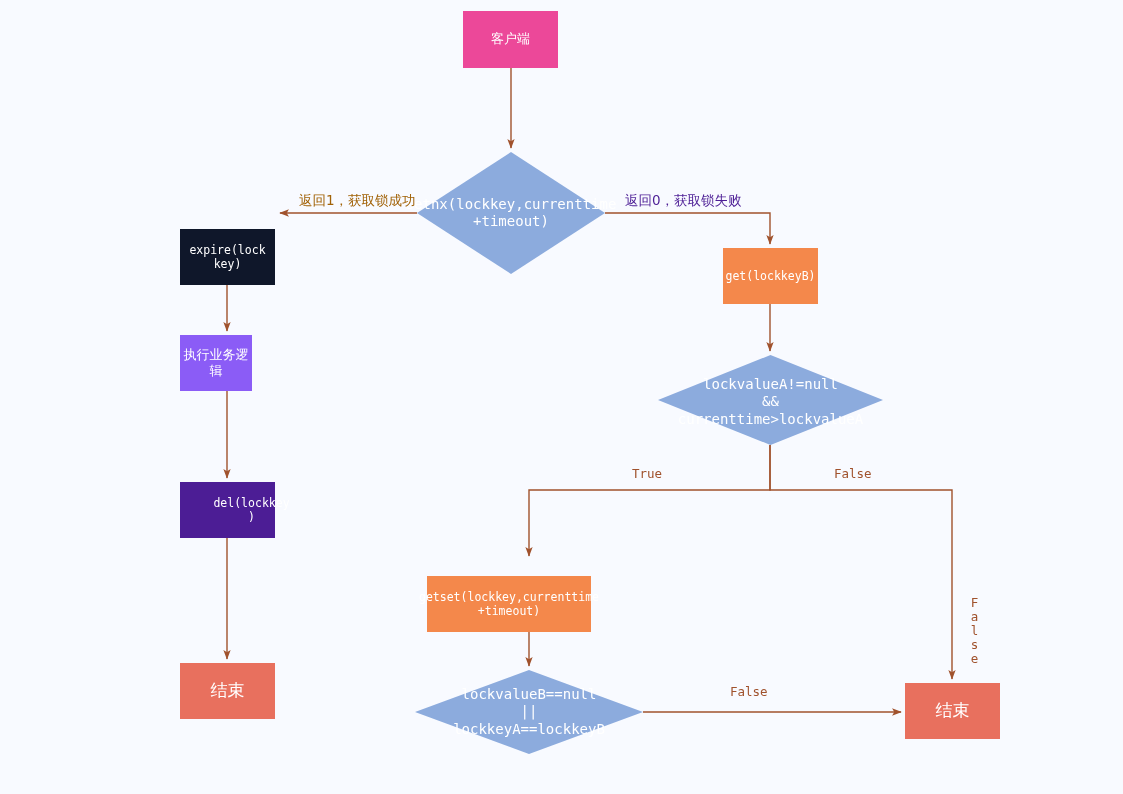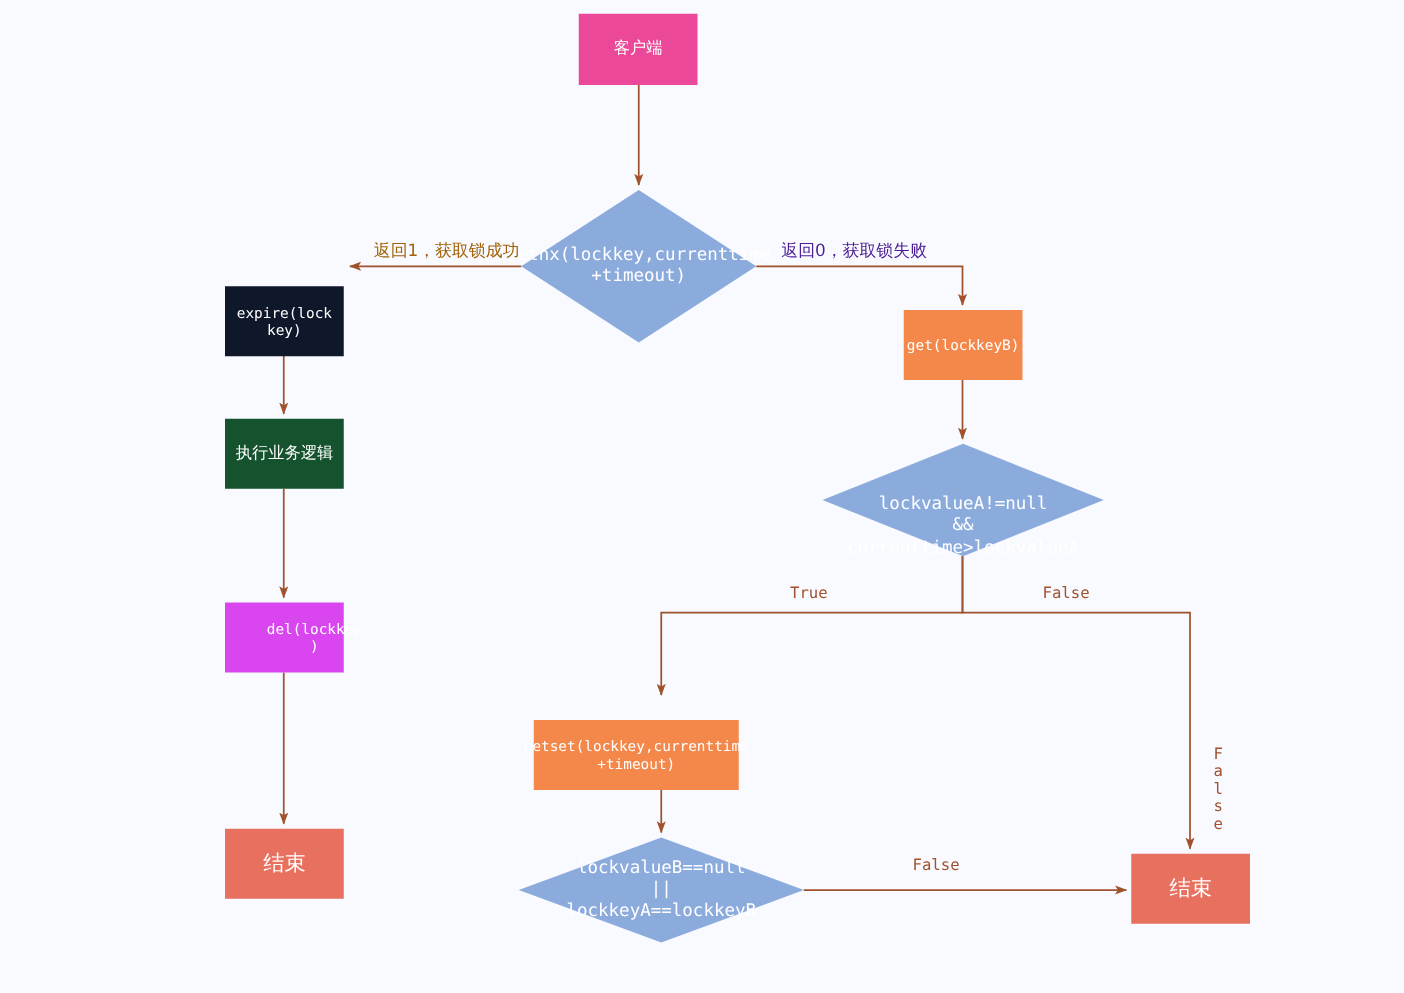--- a/index.html
+++ b/index.html
@@ -121,7 +121,7 @@
 +timeout)</span></div>
       <div class="node node-process" style="left: 180px; top: 187px; width: 95px; height: 56px; background: #0f172a; margin-top: 42px;"><span class="dtext">expire(lock
 key)</span></div>
-      <div class="node node-process cjk" style="left: 180px; top: 335px; width: 95px; height: 56px; background: #14532d;"><span class="dtext">执行业务逻辑</span></div>
+      <div class="node node-process cjk" style="left: 180px; top: 335px; width: 72px; height: 56px; background: #8b5cf6;"><span class="dtext">执行业务逻辑</span></div>
       <div class="node node-process" style="left: 180px; top: 482px; width: 95px; height: 56px; background: #d946ef; padding-left: 48px;"><span class="dtext">del(lockkey
 )</span></div>
       <div class="node node-terminator" style="left: 180px; top: 663px; width: 95px; height: 56px; background: rgb(232, 112, 94);"><span class="dtext">结束</span></div>

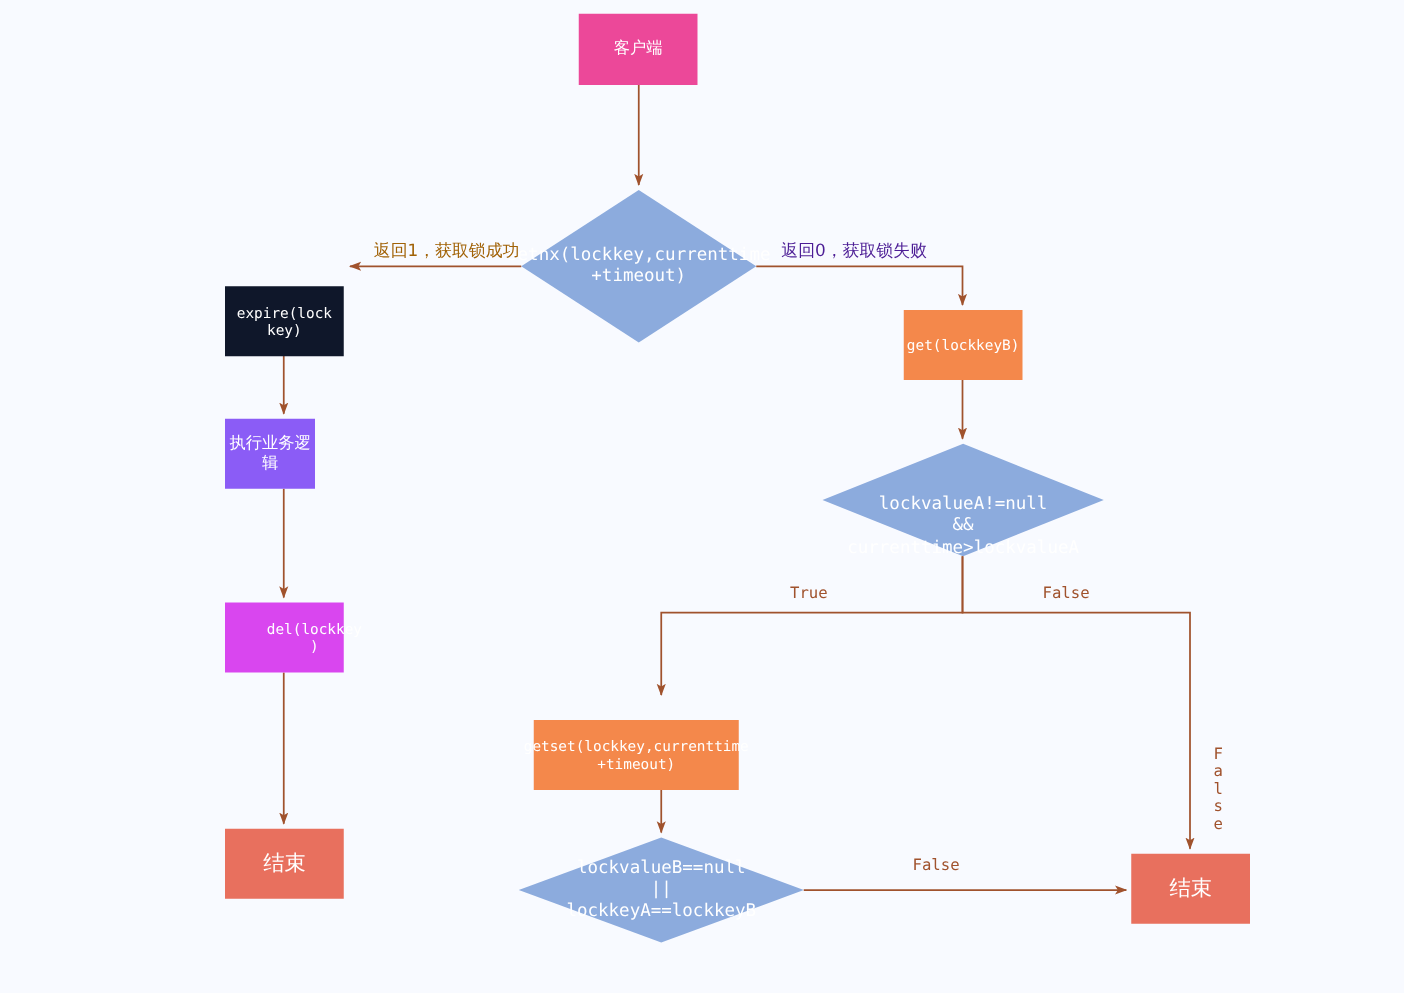--- a/index.html
+++ b/index.html
@@ -126,7 +126,7 @@
 )</span></div>
       <div class="node node-terminator" style="left: 180px; top: 663px; width: 95px; height: 56px; background: rgb(232, 112, 94);"><span class="dtext">结束</span></div>
       <div class="node node-process" style="left: 723px; top: 248px; width: 95px; height: 56px; background: rgb(244, 136, 75);"><span class="dtext">get(lockkeyB)</span></div>
-      <div class="node node-decision" style="left: 658px; top: 376px; width: 225px; height: 90px; text-align: center;"><span class="dtext">lockvalueA!=null
+      <div class="node node-decision" style="left: 658px; top: 357px; width: 225px; height: 90px; text-align: center;"><span class="dtext">lockvalueA!=null
 &amp;&amp;
 currenttime&gt;lockvalueA</span></div>
       <div class="node node-process" style="left: 427px; top: 576px; width: 164px; height: 56px; background: rgb(244, 136, 75);"><span class="dtext">getset(lockkey,currenttime

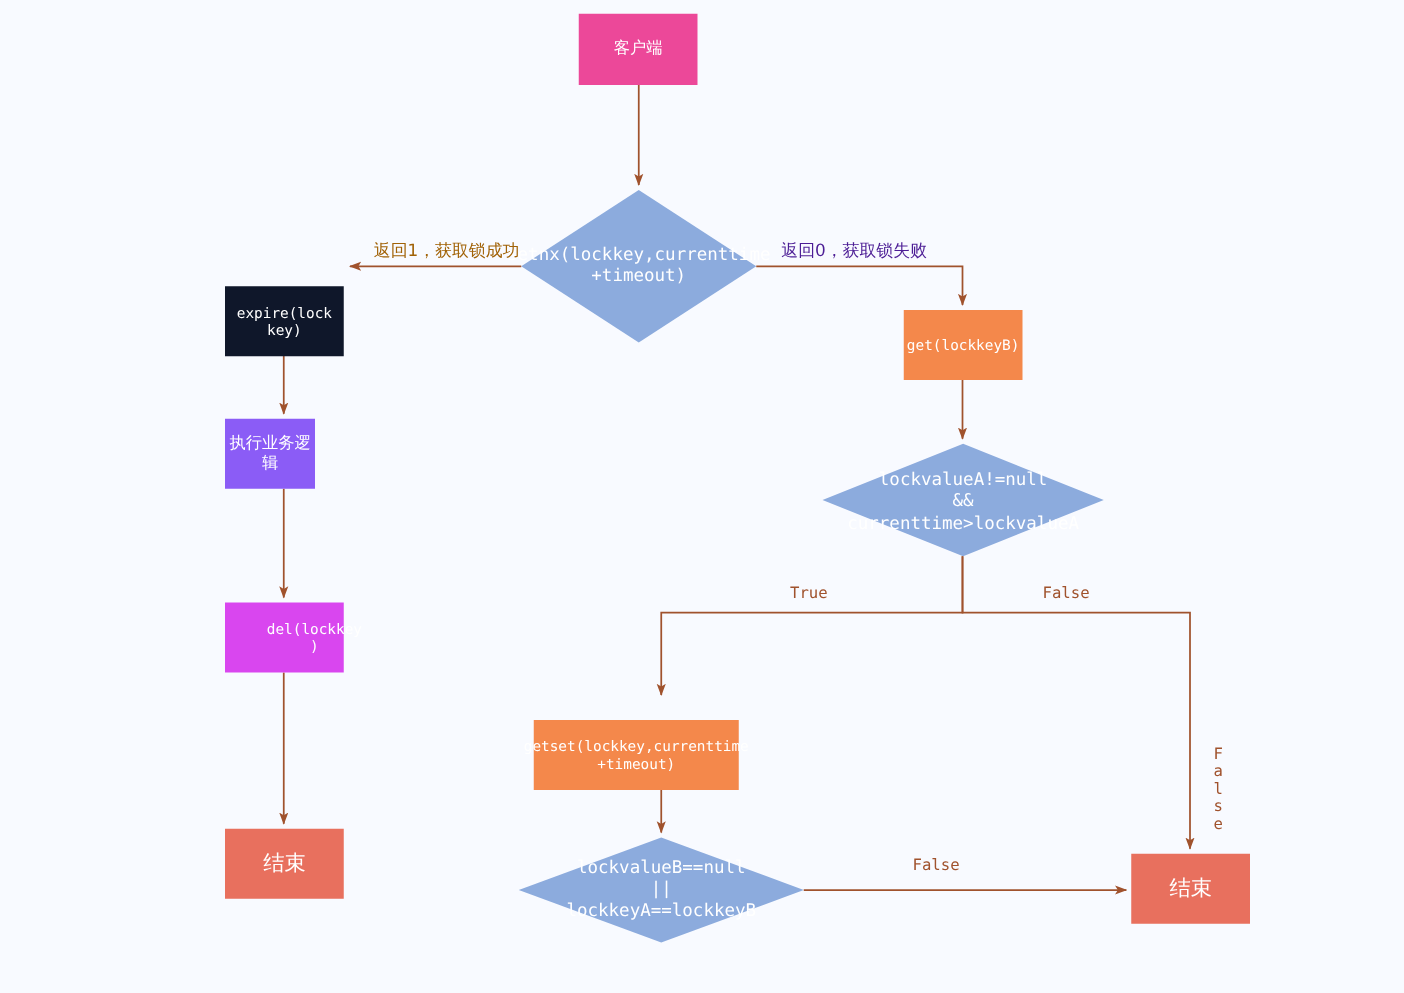--- a/index.html
+++ b/index.html
@@ -122,7 +122,7 @@
       <div class="node node-process" style="left: 180px; top: 187px; width: 95px; height: 56px; background: #0f172a; margin-top: 42px;"><span class="dtext">expire(lock
 key)</span></div>
       <div class="node node-process cjk" style="left: 180px; top: 335px; width: 72px; height: 56px; background: #8b5cf6;"><span class="dtext">执行业务逻辑</span></div>
-      <div class="node node-process" style="left: 180px; top: 482px; width: 95px; height: 56px; background: #d946ef; padding-left: 48px;"><span class="dtext">del(lockkey
+      <div class="node node-process" style="left: 180px; top: 482px; width: 95px; height: 56px; background: #4c1d95; padding-left: 48px;"><span class="dtext">del(lockkey
 )</span></div>
       <div class="node node-terminator" style="left: 180px; top: 663px; width: 95px; height: 56px; background: rgb(232, 112, 94);"><span class="dtext">结束</span></div>
       <div class="node node-process" style="left: 723px; top: 248px; width: 95px; height: 56px; background: rgb(244, 136, 75);"><span class="dtext">get(lockkeyB)</span></div>

